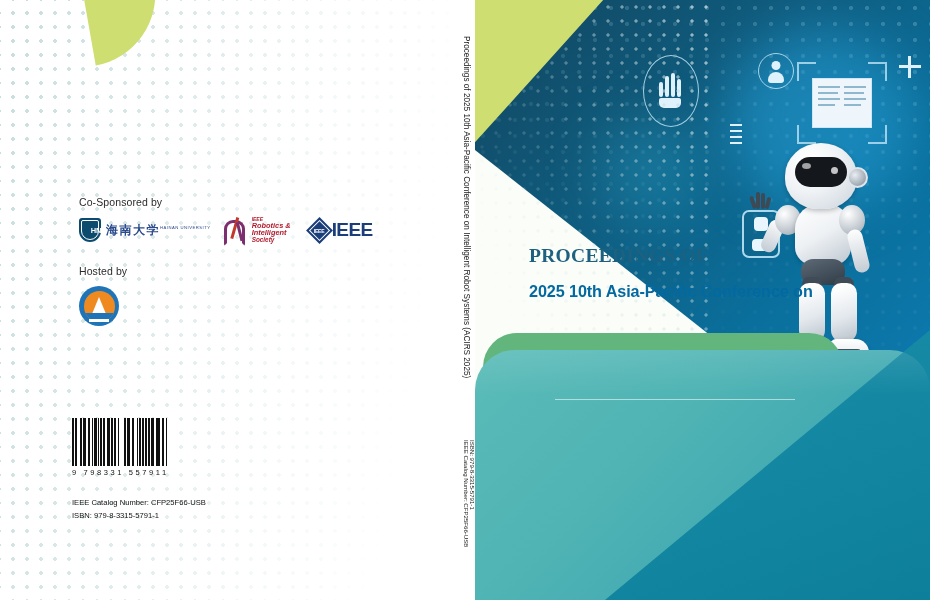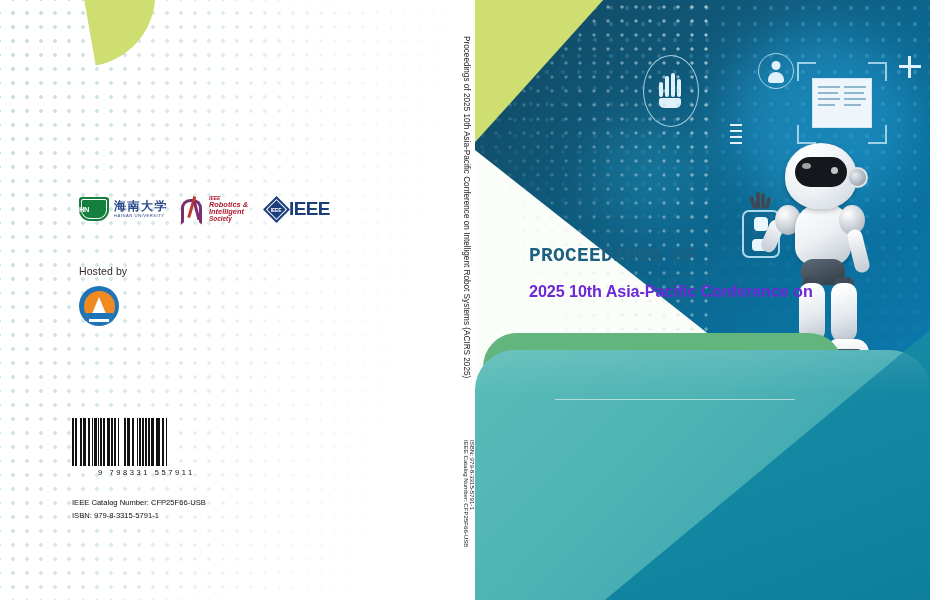--- a/index.html
+++ b/index.html
@@ -219,6 +219,7 @@
     <div class="leaf-back"></div>
 
     <div class="sponsor-block">
+      <p class="label-sm">Co-Sponsored by</p>
       <div class="logo-row">
 
         <div style="display:flex;align-items:center;gap:5px;">

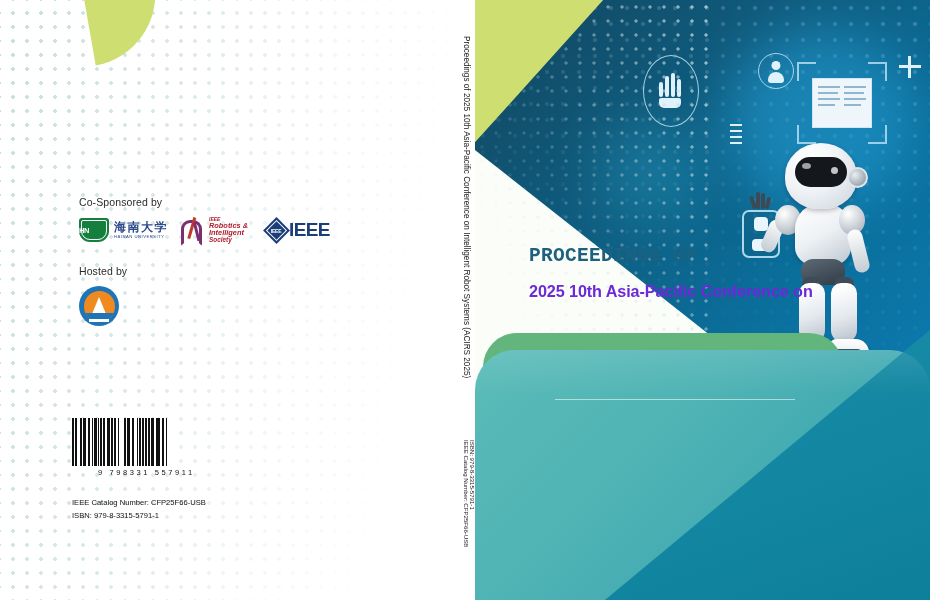--- a/index.html
+++ b/index.html
@@ -23,8 +23,8 @@
   .logo-row{display:flex;align-items:center;gap:9px;height:26px;}
 
   
-  .hn-shield{width:30px;height:24px;background:#15803d;
-    border-radius:3px 3px 11px 11px;display:flex;align-items:center;justify-content:flex-start;position:relative;}
+  .hn-shield{width:22px;height:24px;background:#0c4a6e;
+    border-radius:3px 3px 11px 11px;display:flex;align-items:center;justify-content:flex-end;position:relative;}
   .hn-shield::after{content:"";position:absolute;inset:2px;border:1px solid #ffffff;border-radius:2px 2px 9px 9px;}
   .hn-shield span{color:#fff;font-size:7.5px;font-weight:bold;z-index:2;letter-spacing:-.3px;}
   .hn-text{display:flex;flex-direction:column;justify-content:center;line-height:1;}

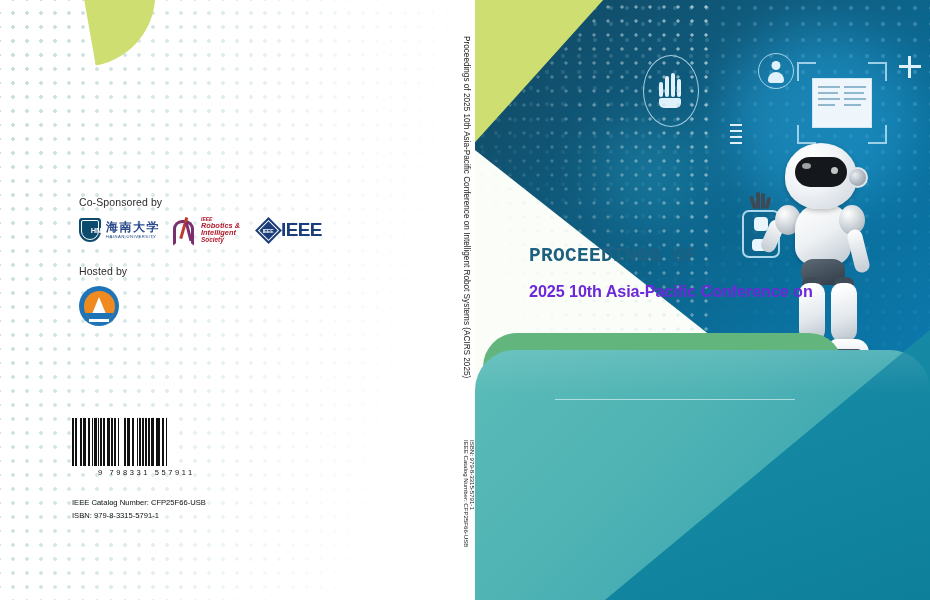--- a/index.html
+++ b/index.html
@@ -27,7 +27,7 @@
     border-radius:3px 3px 11px 11px;display:flex;align-items:center;justify-content:flex-end;position:relative;}
   .hn-shield::after{content:"";position:absolute;inset:2px;border:1px solid #ffffff;border-radius:2px 2px 9px 9px;}
   .hn-shield span{color:#fff;font-size:7.5px;font-weight:bold;z-index:2;letter-spacing:-.3px;}
-  .hn-text{display:flex;flex-direction:column;justify-content:center;line-height:1;}
+  .hn-text{display:flex;justify-content:center;line-height:1;}
   .hn-cn{font-size:12px;color:#2b4b8c;font-family:"DejaVu Sans",sans-serif;letter-spacing:1.5px;font-weight:600;}
   .hn-en{font-size:4.2px;color:#2b4b8c;letter-spacing:.5px;margin-top:2px;}
 

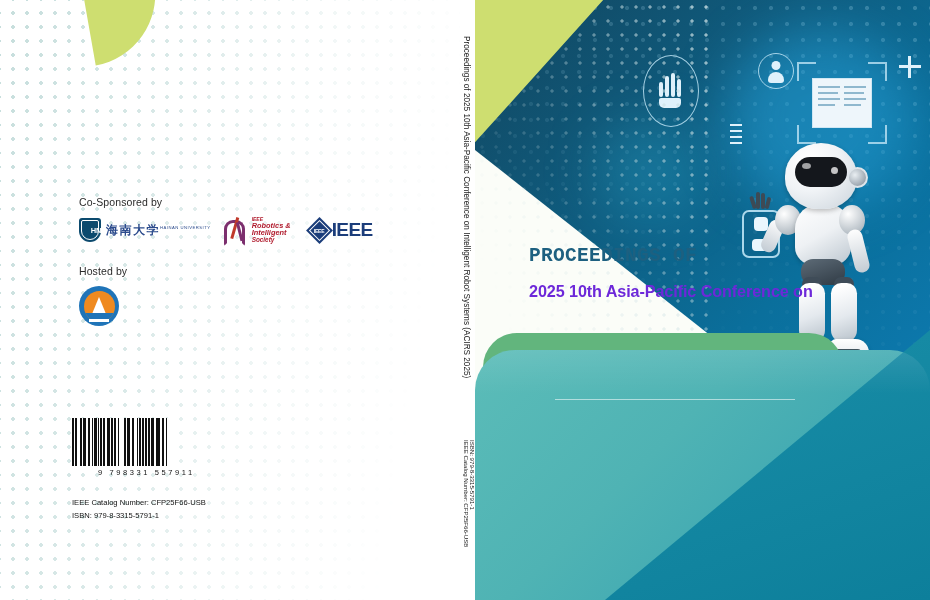--- a/index.html
+++ b/index.html
@@ -181,7 +181,7 @@
 
   
   .proceedings-of{position:absolute;left:54px;top:245px;font-size:19.5px;font-weight:bold;
-    color:#1d6080;letter-spacing:.3px;z-index:8;font-family:Liberation Mono, monospace;}
+    color:#1d6080;letter-spacing:.3px;z-index:8;font-family:Liberation Serif, serif;}
   .main-title{position:absolute;left:54px;top:281px;font-size:16.2px;font-weight:bold;color:#6d28d9;
     line-height:1.34;letter-spacing:-.1px;z-index:8;font-family:"Liberation Sans",sans-serif;}
 

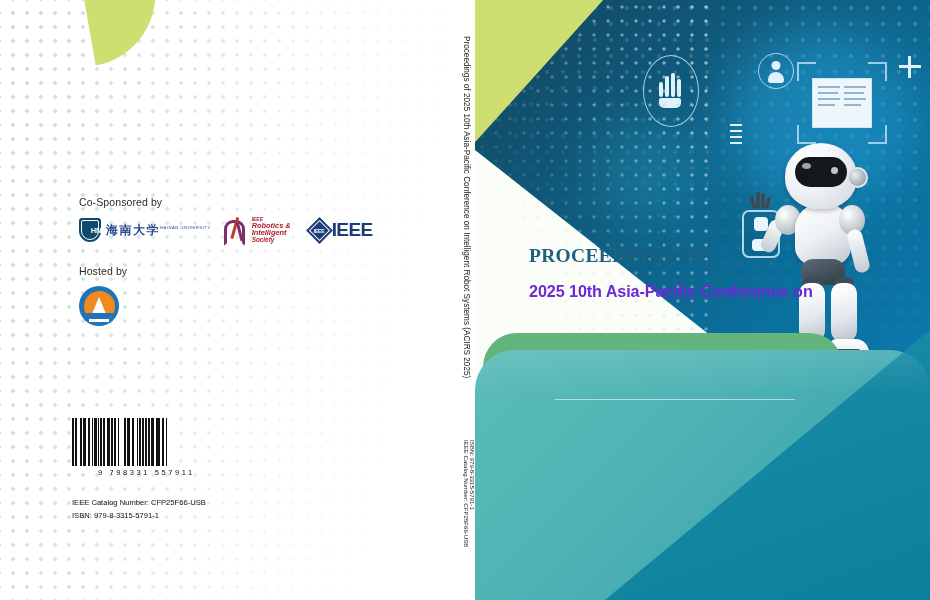--- a/index.html
+++ b/index.html
@@ -182,7 +182,7 @@
   
   .proceedings-of{position:absolute;left:54px;top:245px;font-size:19.5px;font-weight:bold;
     color:#1d6080;letter-spacing:.3px;z-index:8;font-family:Liberation Serif, serif;}
-  .main-title{position:absolute;left:54px;top:281px;font-size:16.2px;font-weight:bold;color:#6d28d9;
+  .main-title{position:absolute;left:54px;top:281px;font-size:16.2px;font-weight:bold;color:#0369a1;
     line-height:1.34;letter-spacing:-.1px;z-index:8;font-family:"Liberation Sans",sans-serif;}
 
   

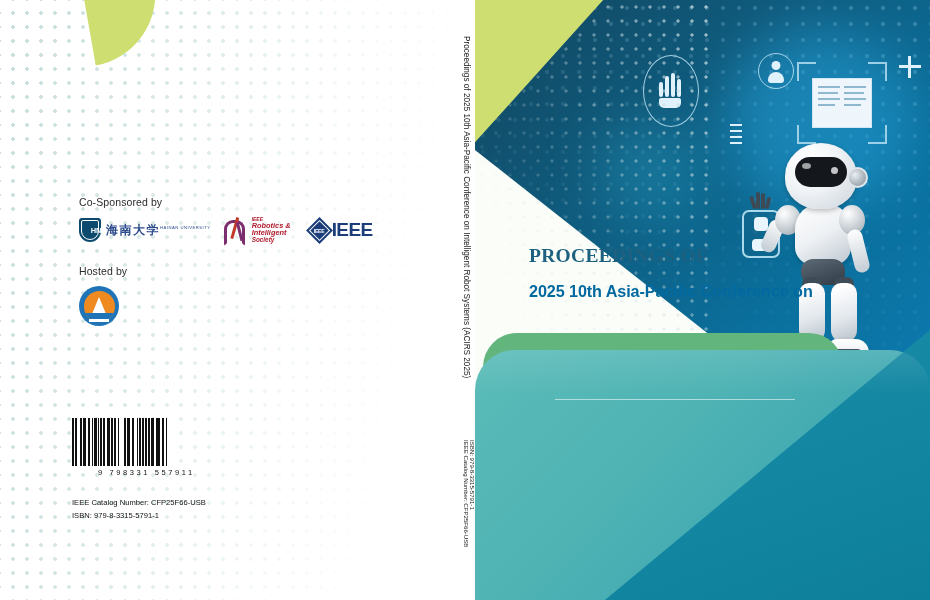--- a/index.html
+++ b/index.html
@@ -64,7 +64,7 @@
   .barcode-block{position:absolute;left:72px;top:418px;}
   .barcode{width:100px;height:48px;display:flex;align-items:flex-end;gap:0;}
   .barcode i{display:block;background:#111;height:100%;}
-  .barcode-num{font-size:7.5px;color:#111;letter-spacing:2.6px;margin-top:2px;font-family:"Liberation Sans",sans-serif;margin-left:26px;}
+  .barcode-num{font-size:7.5px;color:#111;letter-spacing:2.6px;margin-top:2px;font-family:"Liberation Sans",sans-serif;}
   .isbn-lines{margin-top:20px;font-size:7.6px;color:#111;line-height:1.65;}
 
   

